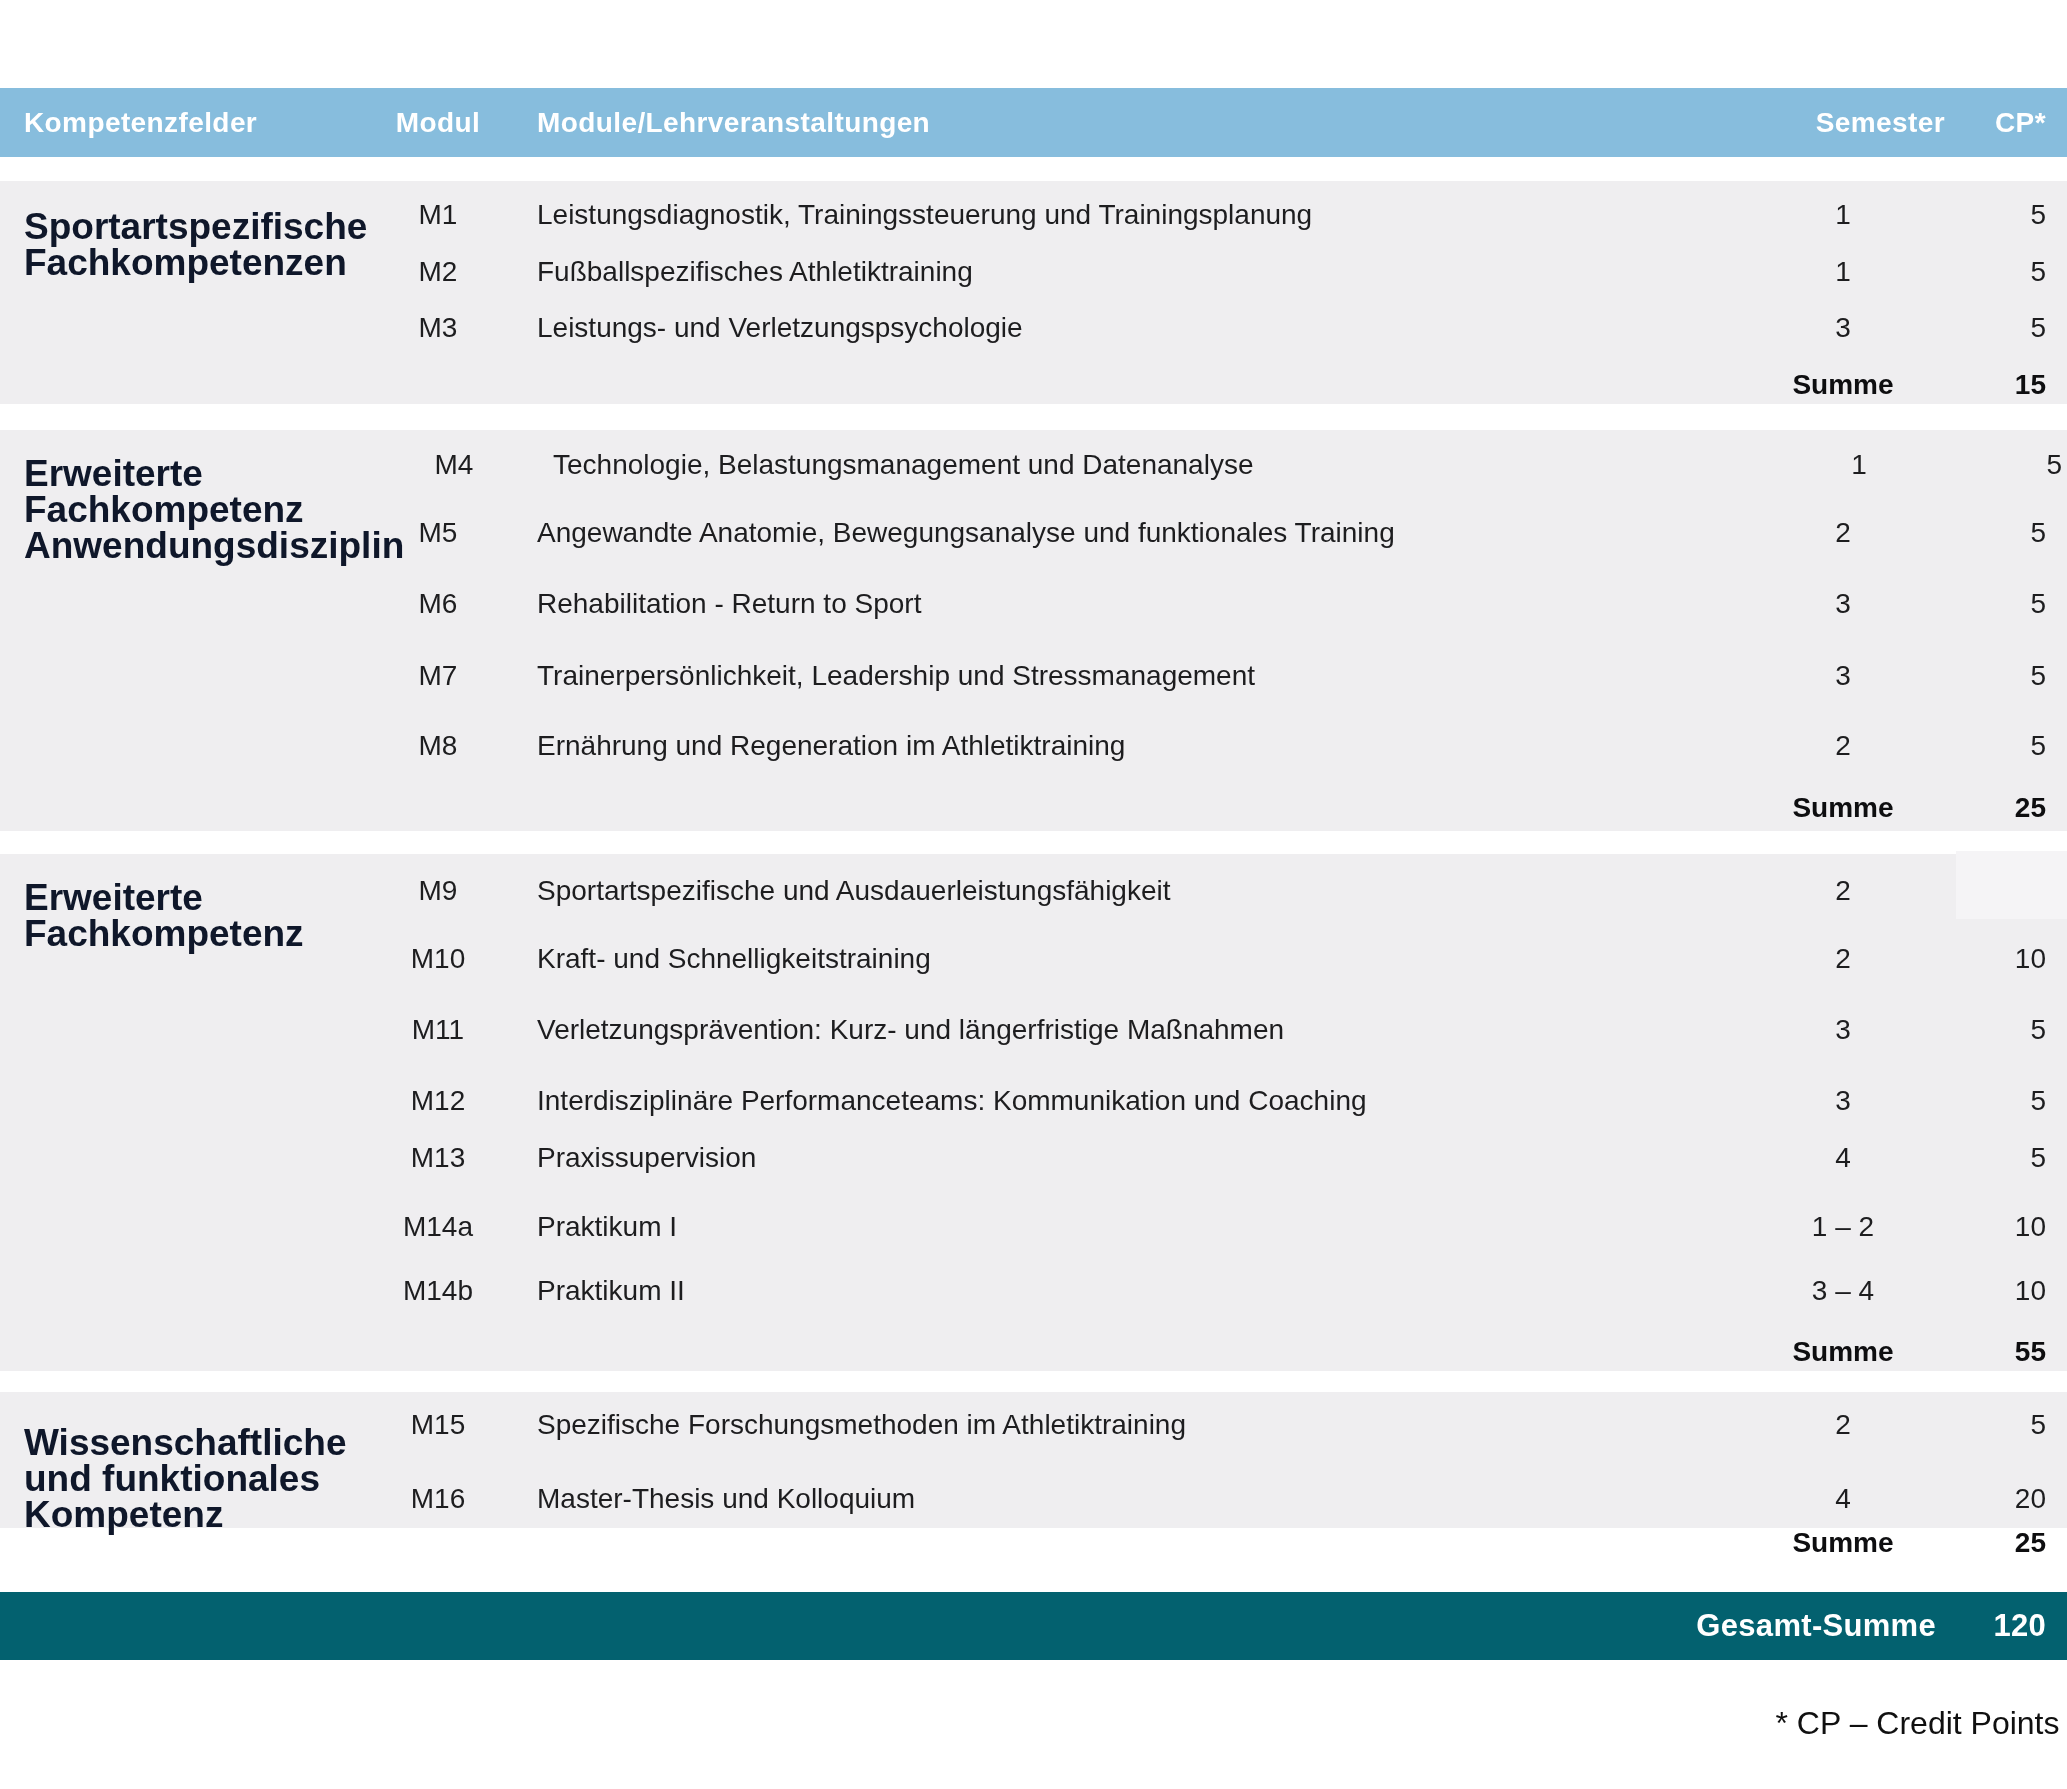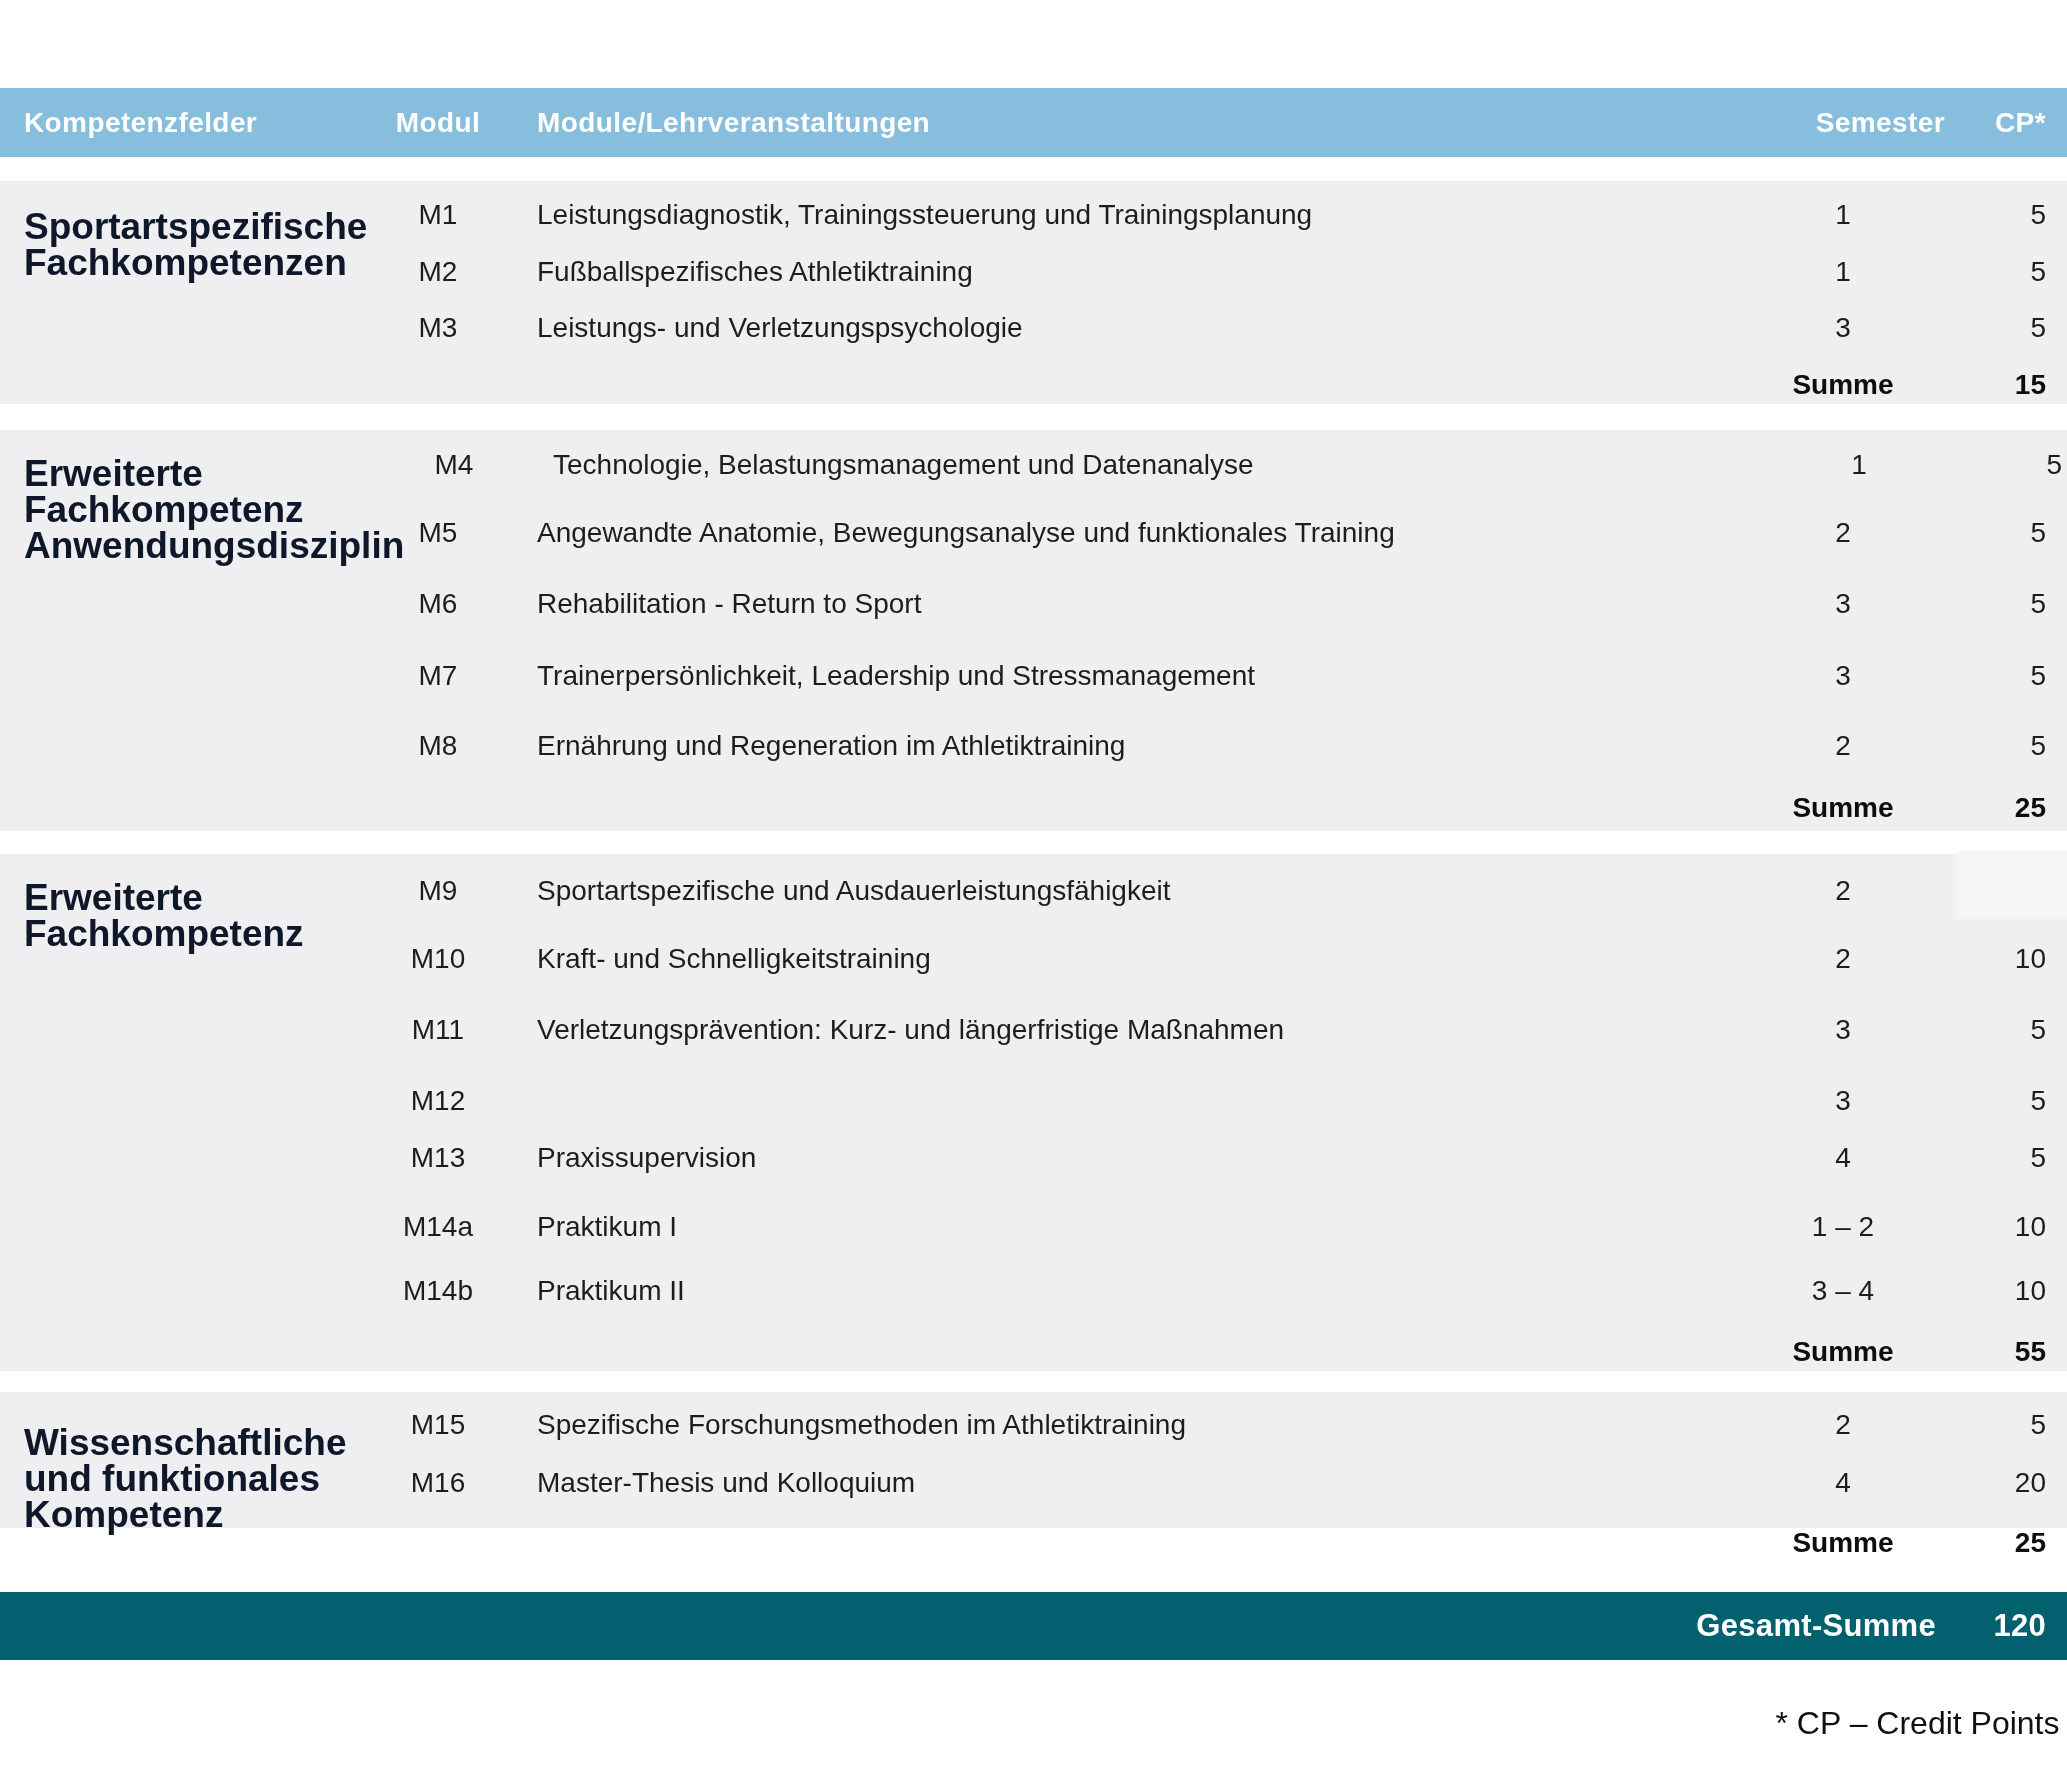--- a/index.html
+++ b/index.html
@@ -170,6 +170,7 @@
         </div>
         <div class="mrow" style="top: 218px;">
           <span class="modul">M12</span>
+          <span class="title">Interdisziplinäre Performanceteams: Kommunikation und Coaching</span>
           <span class="sem">3</span>
           <span class="cp">5</span>
         </div>

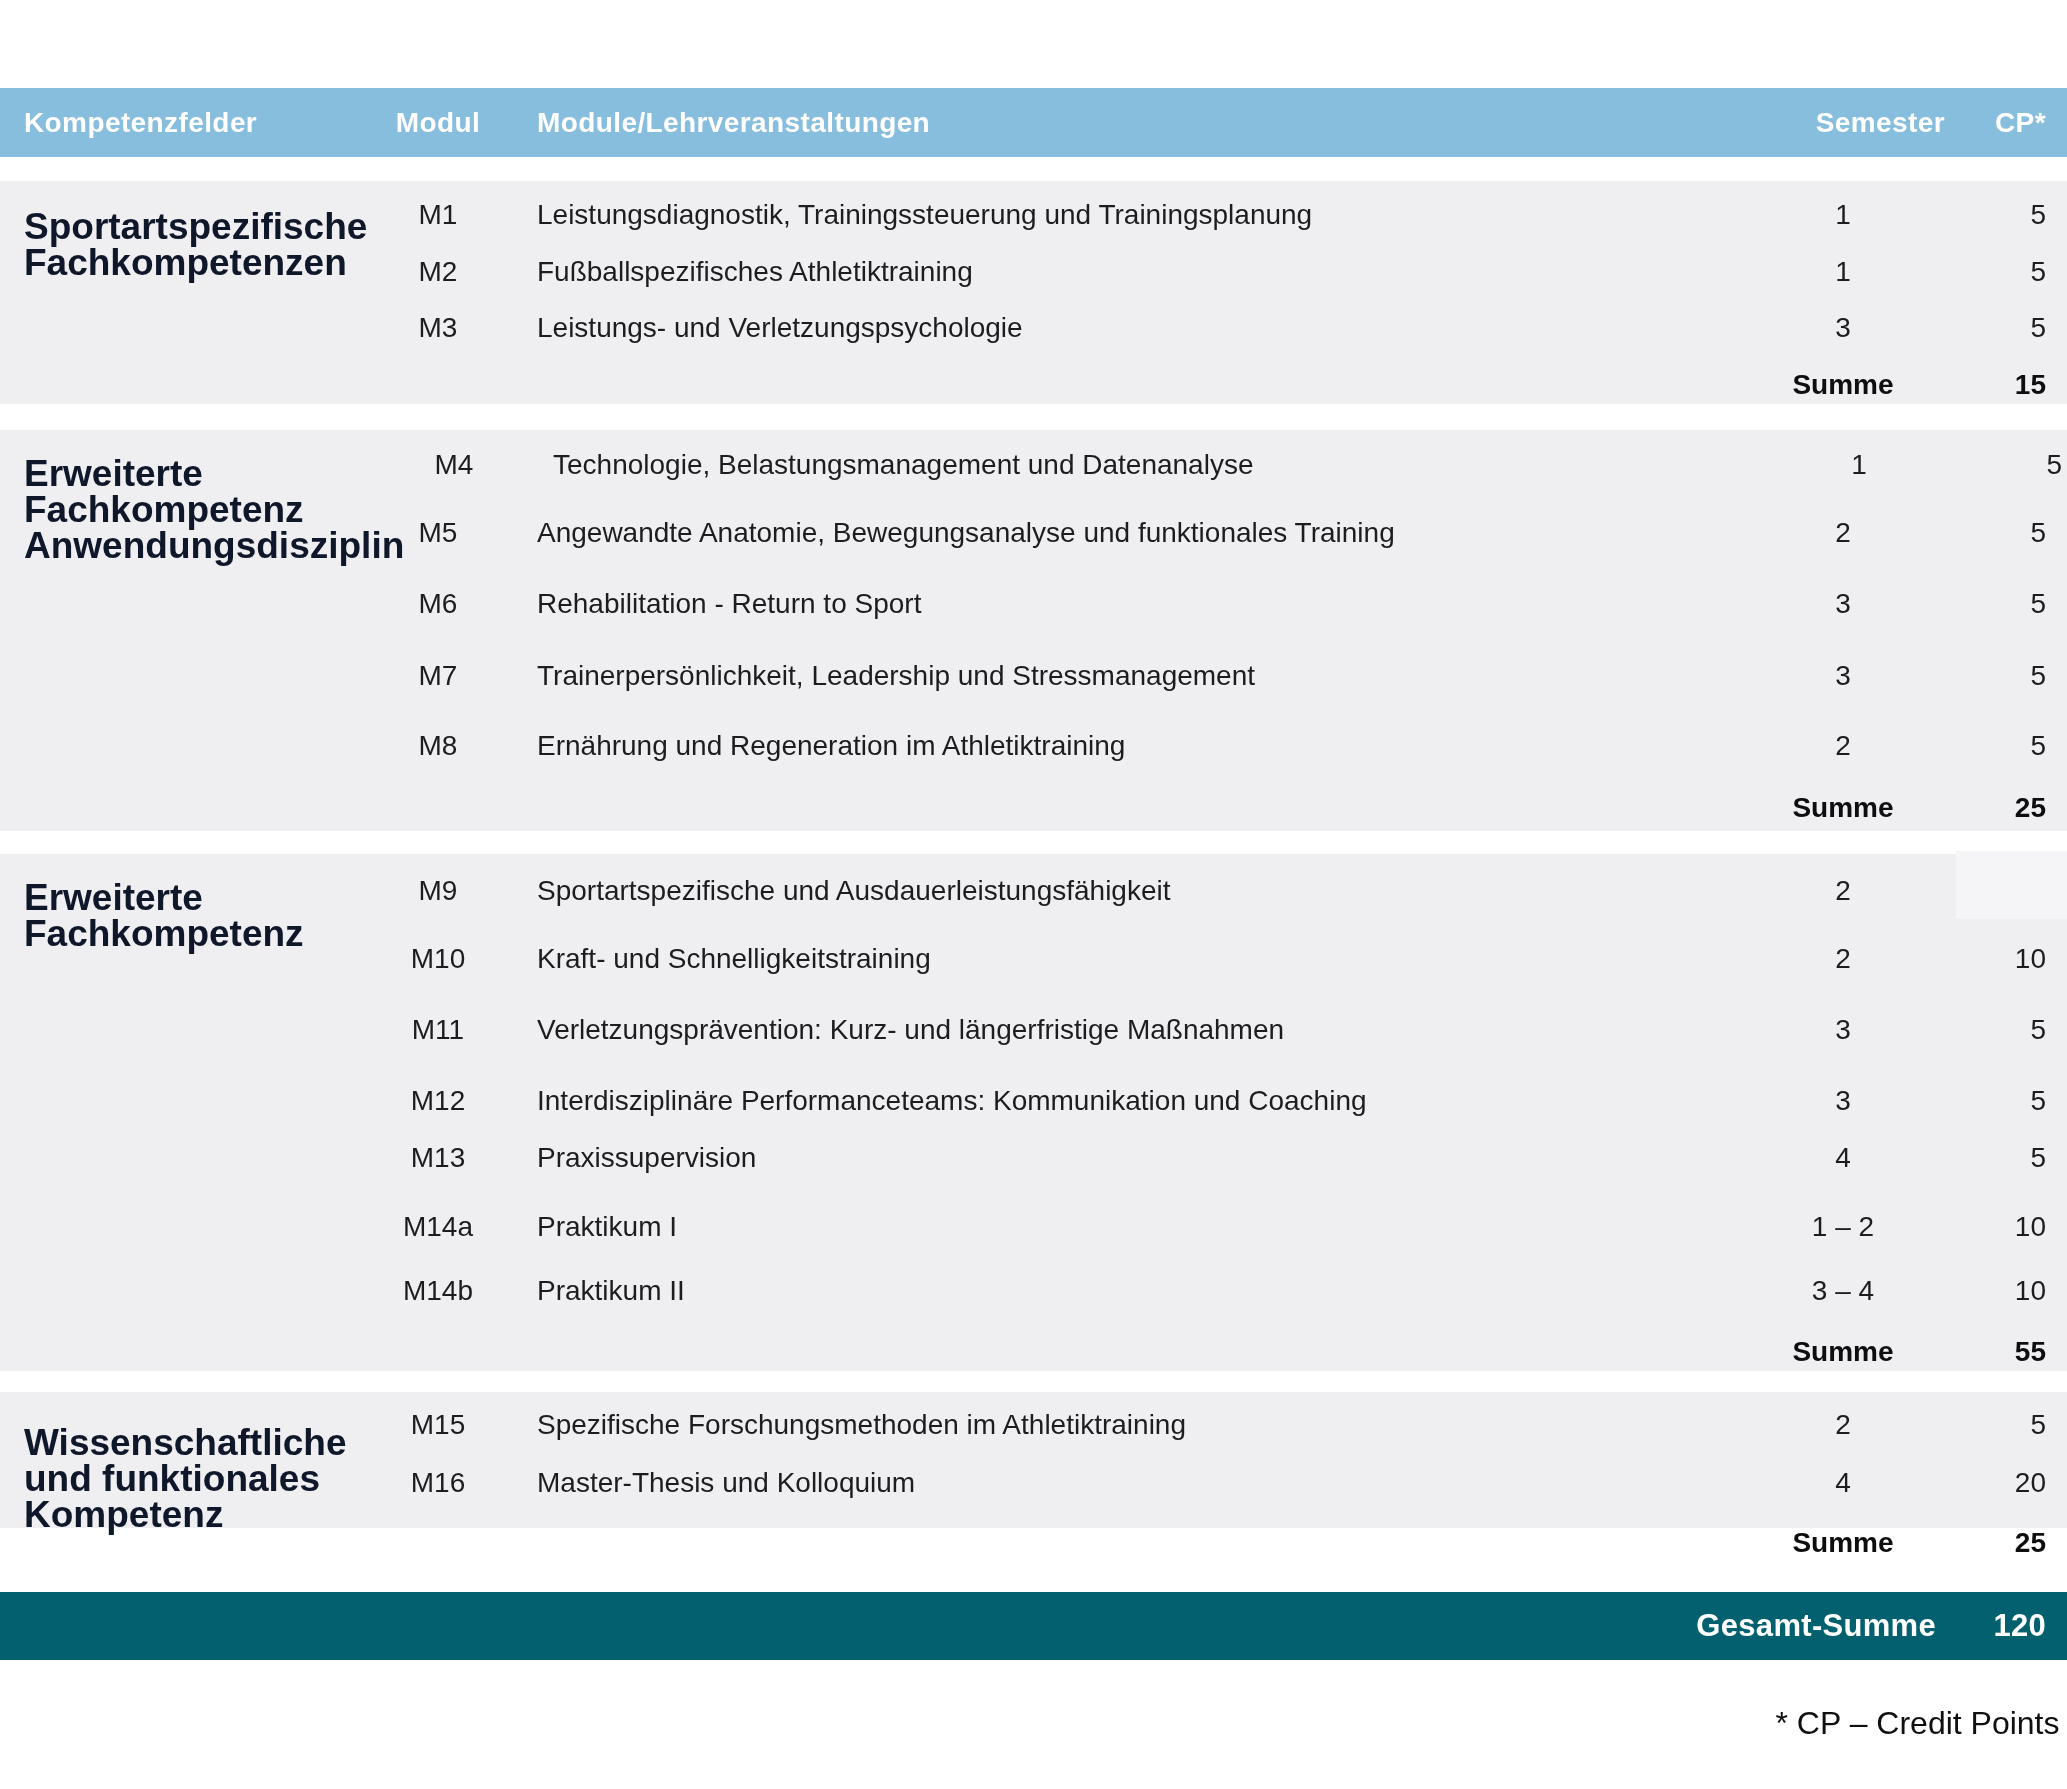--- a/index.html
+++ b/index.html
@@ -209,7 +209,7 @@
           <span class="sem">2</span>
           <span class="cp">5</span>
         </div>
-        <div class="mrow" style="top: 62px;">
+        <div class="mrow" style="top: 78px;">
           <span class="modul">M16</span>
           <span class="title">Master-Thesis und Kolloquium</span>
           <span class="sem">4</span>

